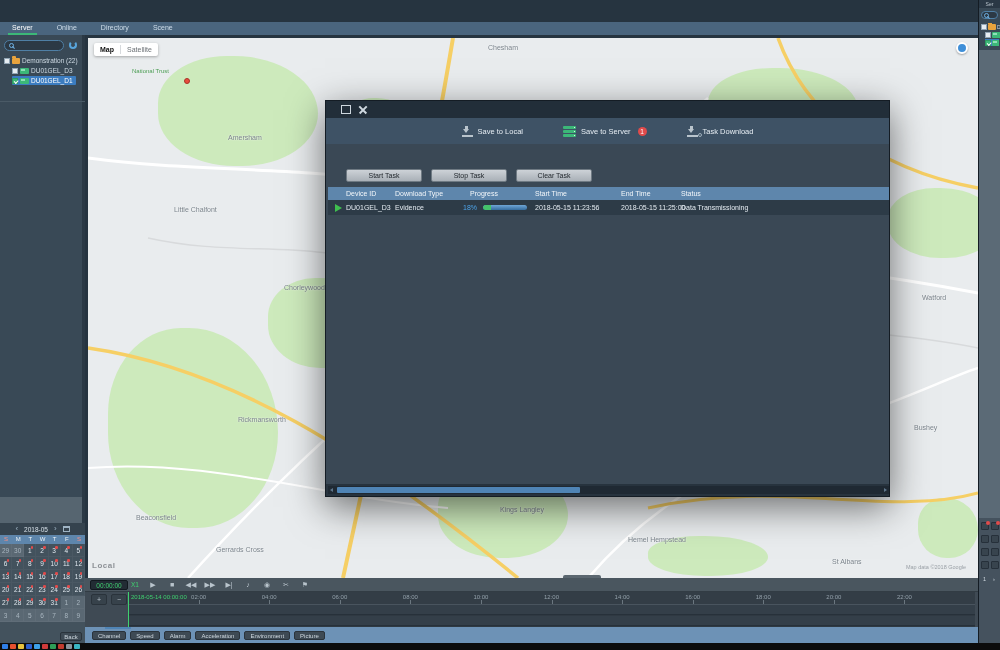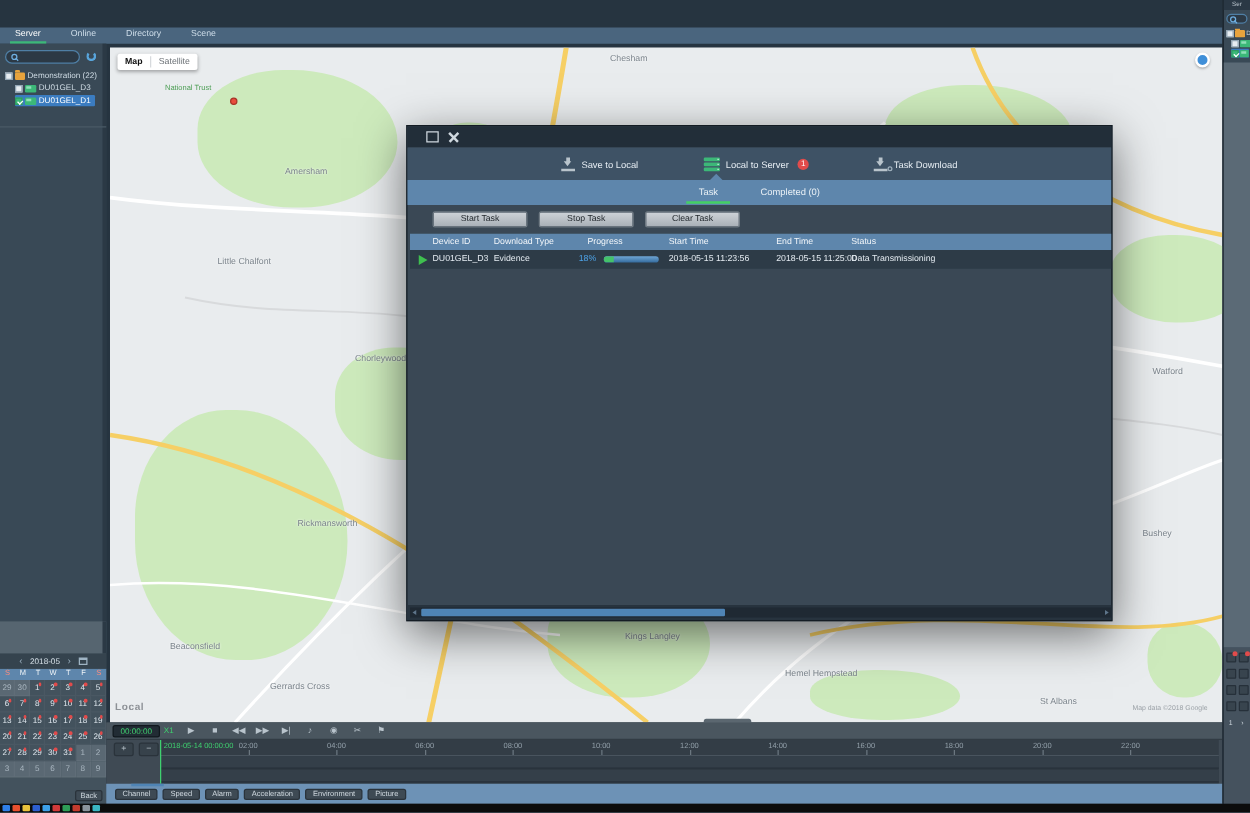--- a/index.html
+++ b/index.html
@@ -95,7 +95,7 @@
   .winbtn.close::before, .winbtn.close::after { content:""; position:absolute; left:0px; top:4px; width:10px; height:1.5px; background:#cfd8df; }
   .winbtn.close::before { transform:rotate(45deg); } .winbtn.close::after { transform:rotate(-45deg); }
   #dlg-modes { position:absolute; left:0; top:17px; width:100%; height:26px; background:#3e5265;
-    display:flex; align-items:center; justify-content:center; gap:52px; }
+    display:flex; align-items:center; justify-content:center; gap:40px; }
   .mode { display:flex; align-items:center; gap:5px; font-size:7.5px; color:#e6edf3; cursor:pointer; position:relative; }
   .ic-dl { width:11px; height:11px; position:relative; border-bottom:2px solid #b9c4cc; }
   .ic-dl::before { content:""; position:absolute; left:3.5px; top:0px; width:3px; height:4px; background:#b9c4cc; }

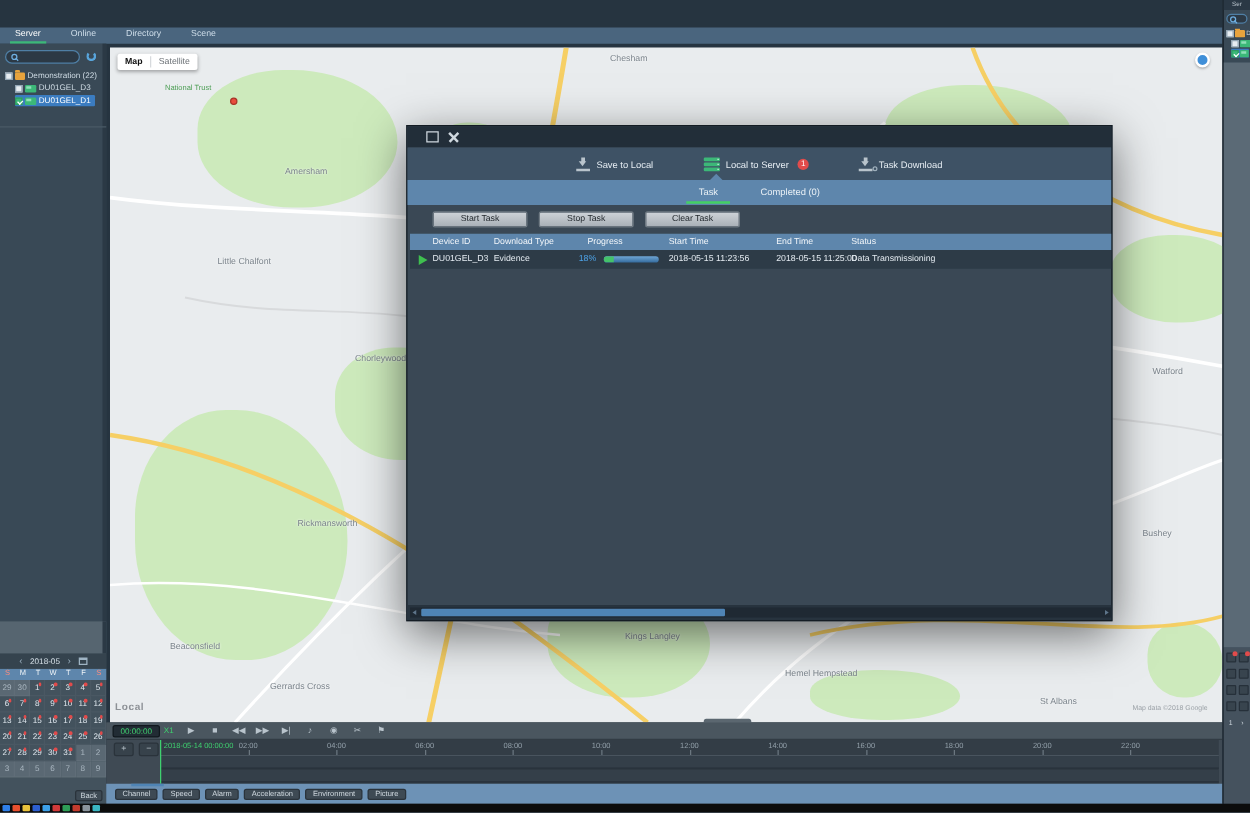--- a/index.html
+++ b/index.html
@@ -340,7 +340,7 @@
             <i></i>
             <i></i>
           </span>
-          <span>Local to Server</span>
+          <span>Save to Server</span>
           <span class="badge">1</span>
         </div>
         <div class="mode">

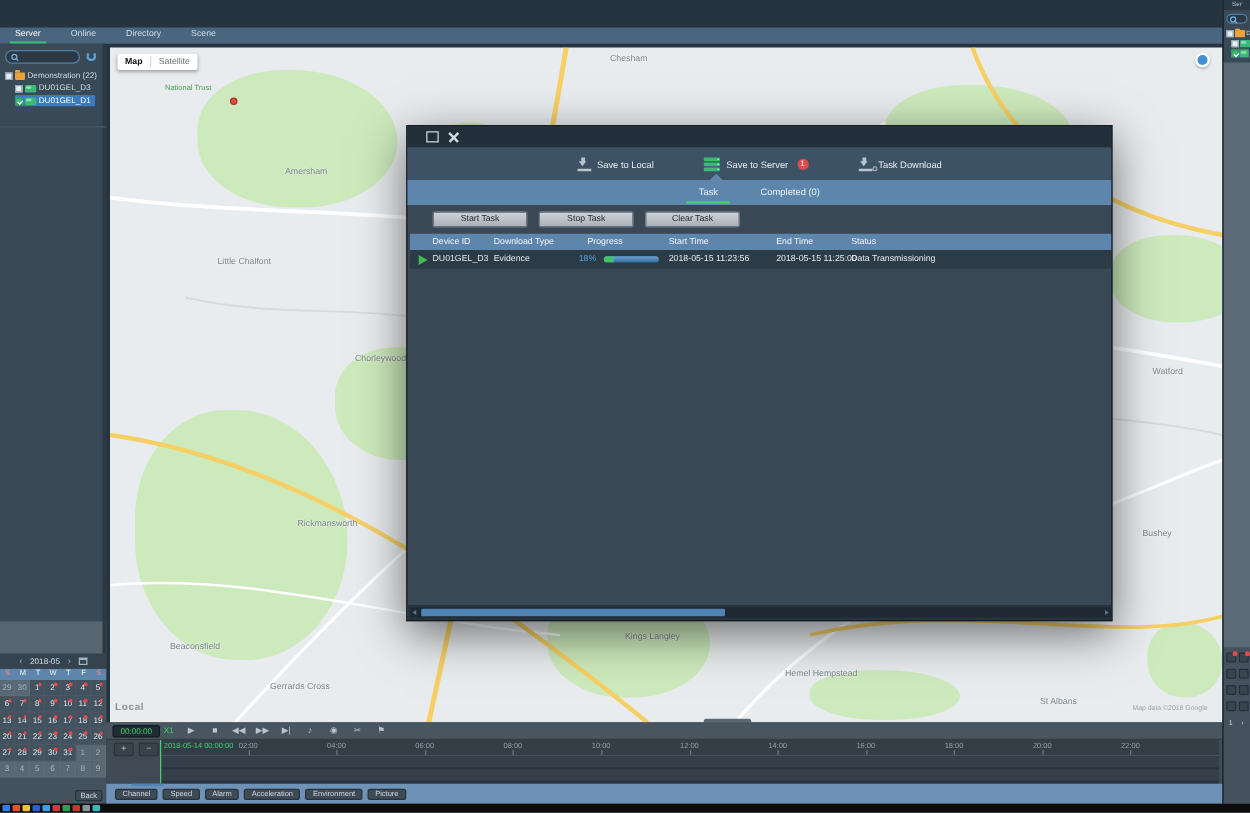--- a/index.html
+++ b/index.html
@@ -350,11 +350,6 @@
           <span>Task Download</span>
         </div>
       </div>
-    <div id="dlg-subtabs">
-      <span class="pointer"></span>
-    <span class="subtab active">Task</span>
-        <span class="subtab">Completed (0)</span>
-      </div>
     <div id="dlg-actions">
         <div class="actionbtn" style="left: 20px;">Start Task</div>
         <div class="actionbtn" style="left: 105px;">Stop Task</div>

